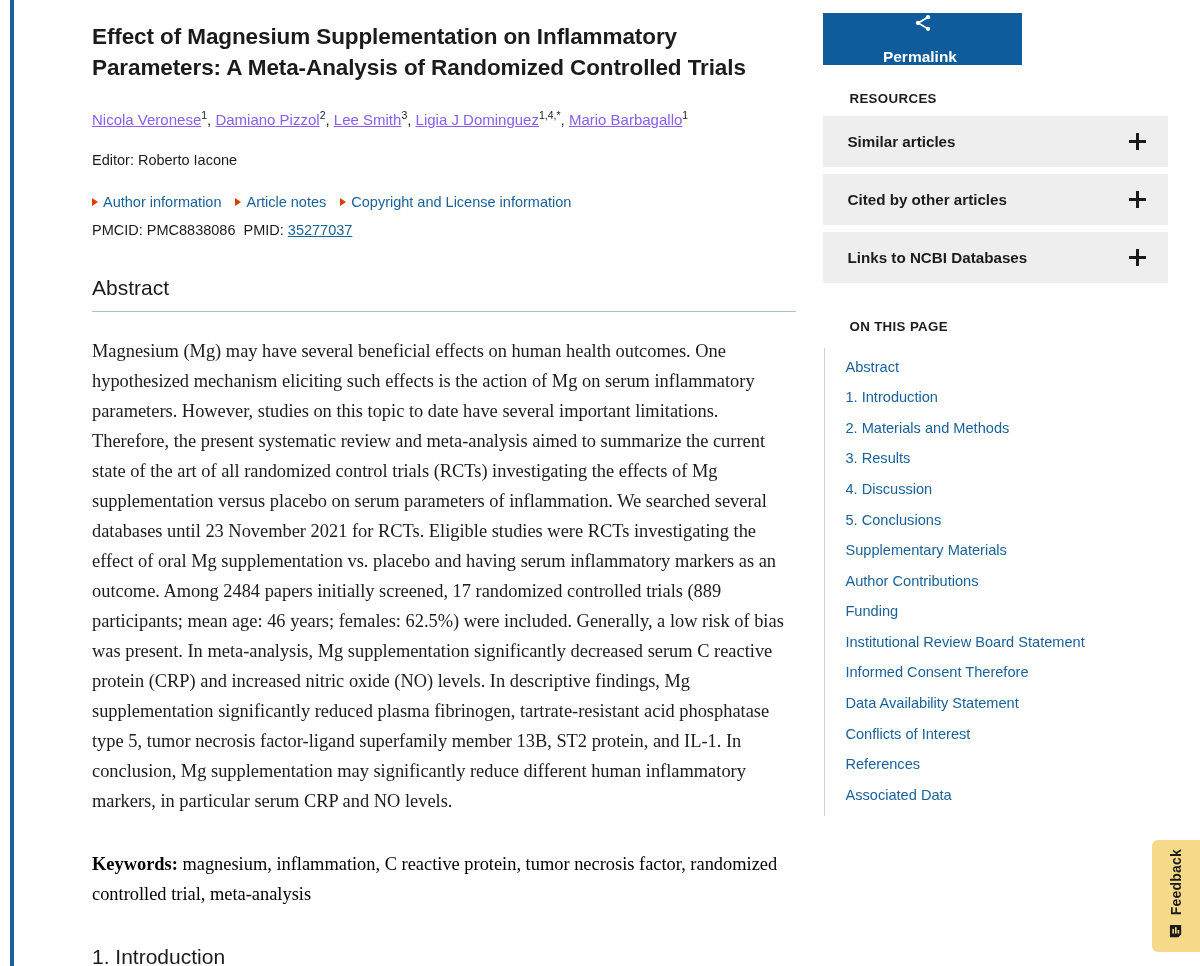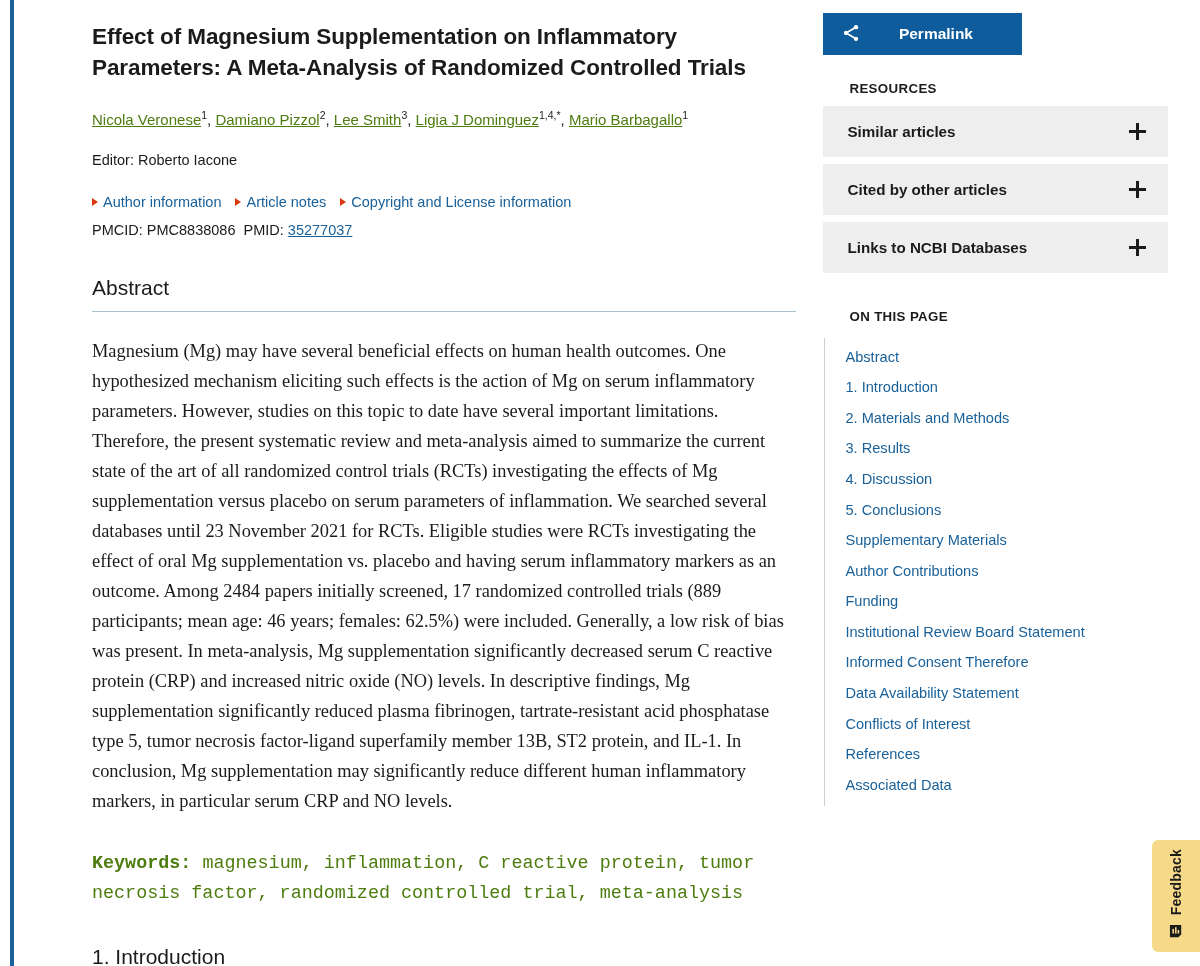--- a/index.html
+++ b/index.html
@@ -157,11 +157,12 @@
     border: none;
     color: #ffffff;
     width: 199px;
-    height: 42px;
+    height: 52px;
     padding: 0 18px;
     box-sizing: border-box;
     cursor: pointer;
     font-family: "Liberation Sans", sans-serif;
+    flex-direction: column;
   }
   .permalink-btn .label {
     font-size: 15.5px;

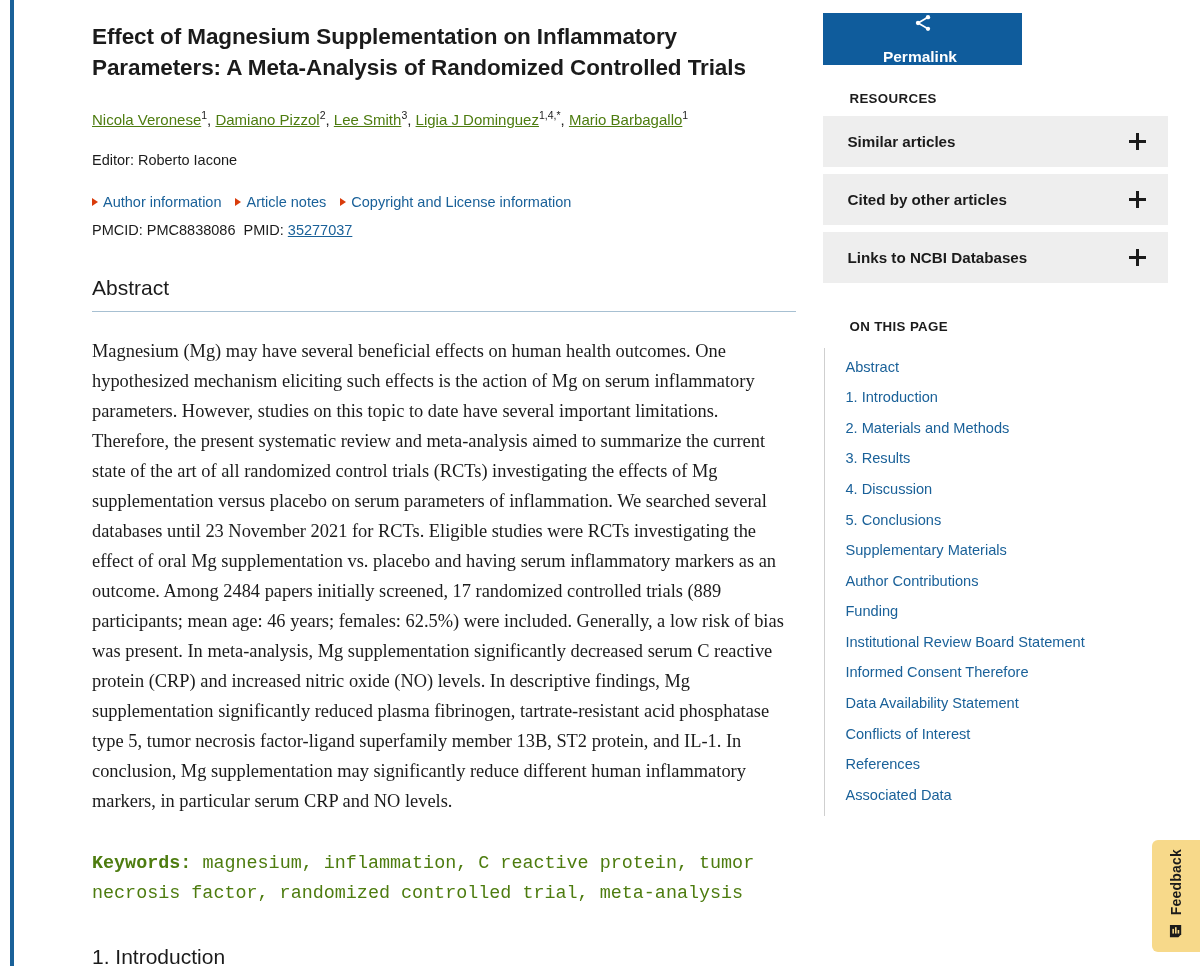--- a/index.html
+++ b/index.html
@@ -58,7 +58,7 @@
     color: #1b1b1b;
   }
   .authors a {
-    color: #4d7c0f;
+    color: #8b5cf6;
     text-decoration: underline;
   }
   .authors sup {

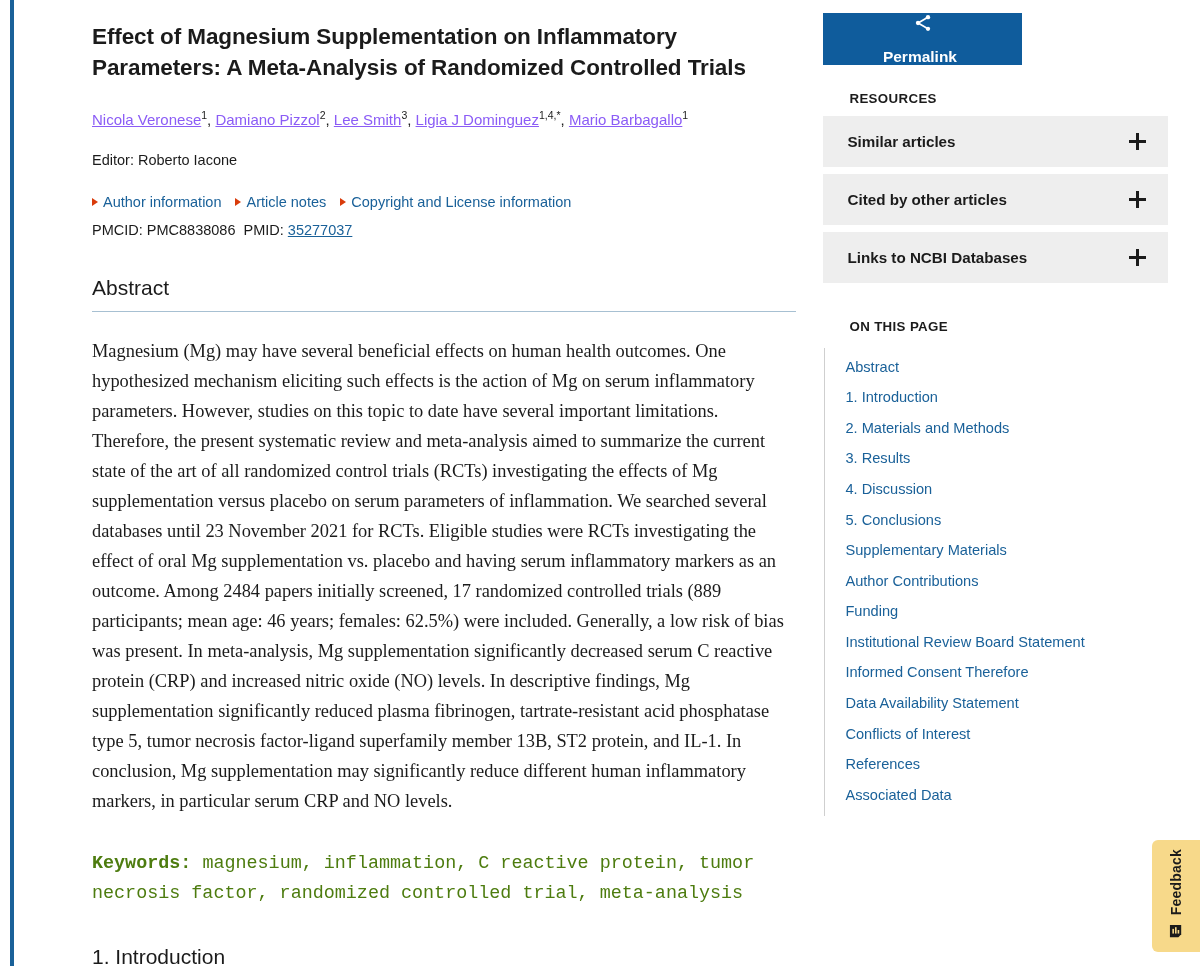--- a/index.html
+++ b/index.html
@@ -126,10 +126,10 @@
   }
 
   .keywords {
-    font-family: Liberation Mono, monospace;
+    font-family: Liberation Serif, serif;
     font-size: 18.4px;
     line-height: 1.63;
-    color: #4d7c0f;
+    color: #000000;
     max-width: 735px;
     margin: 33px 0 0 0;
   }

